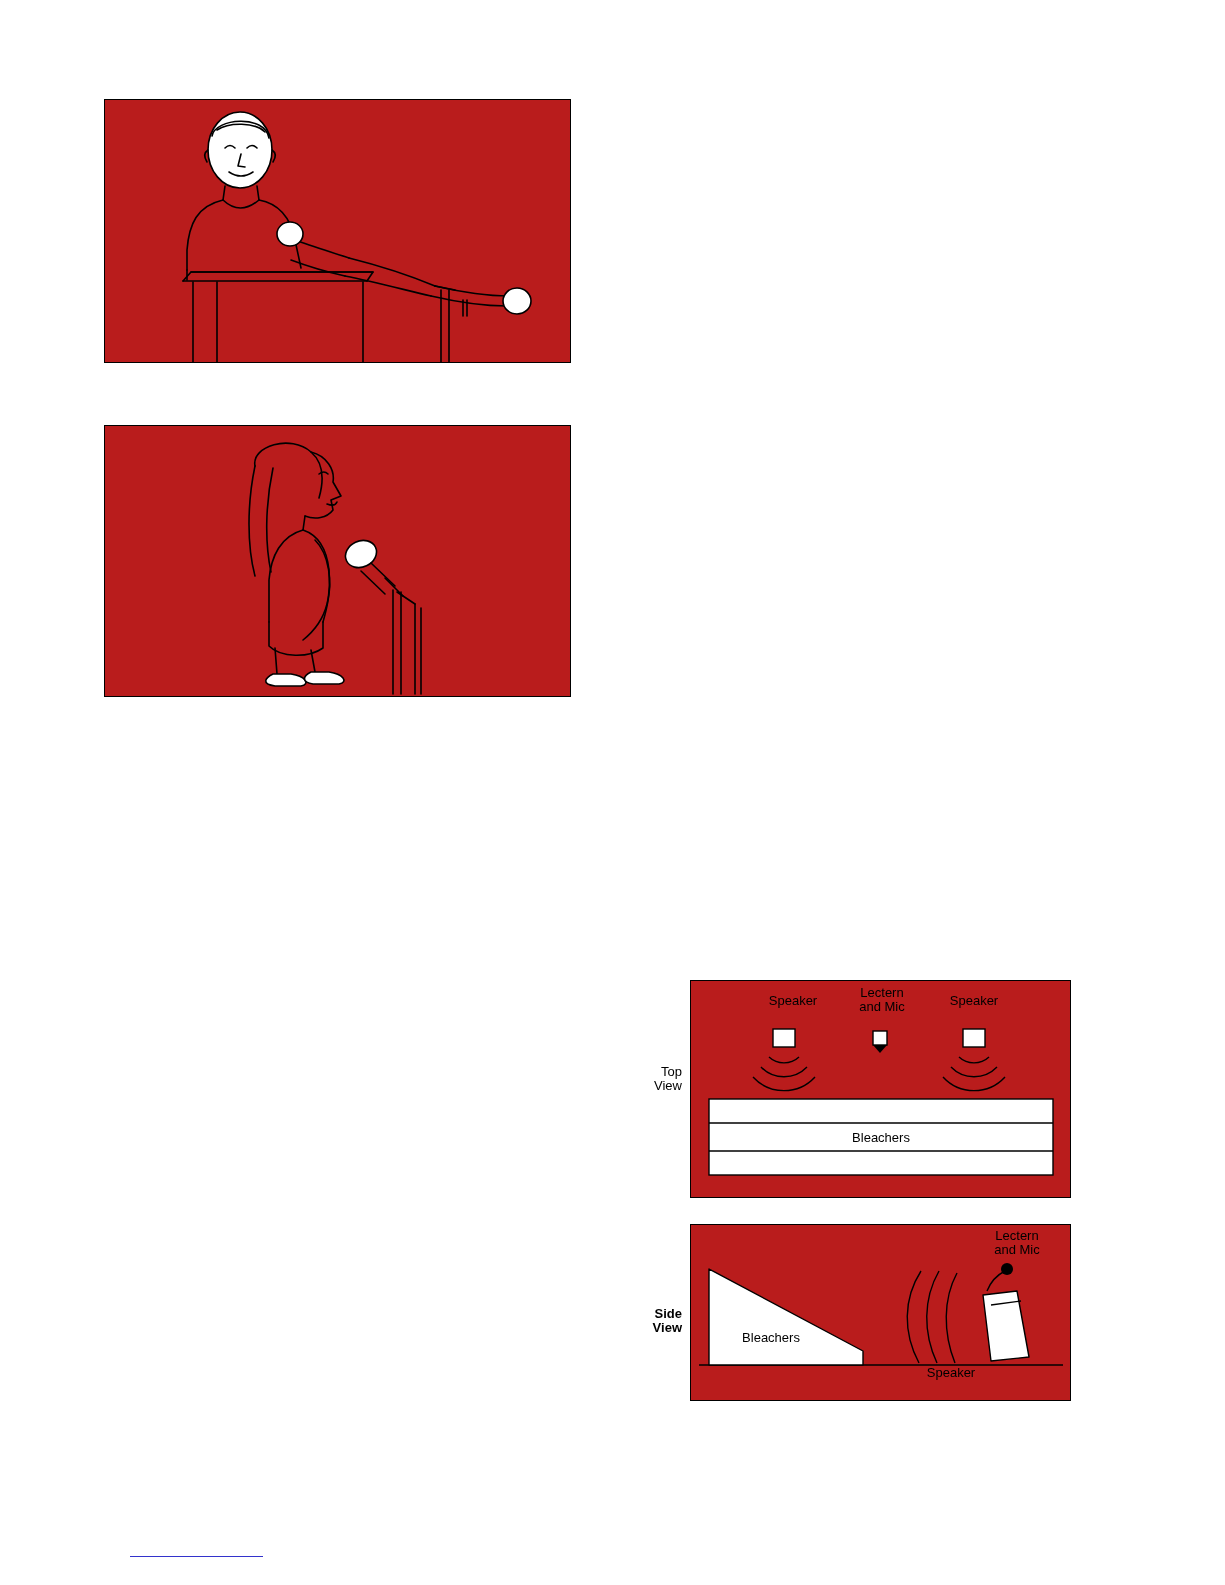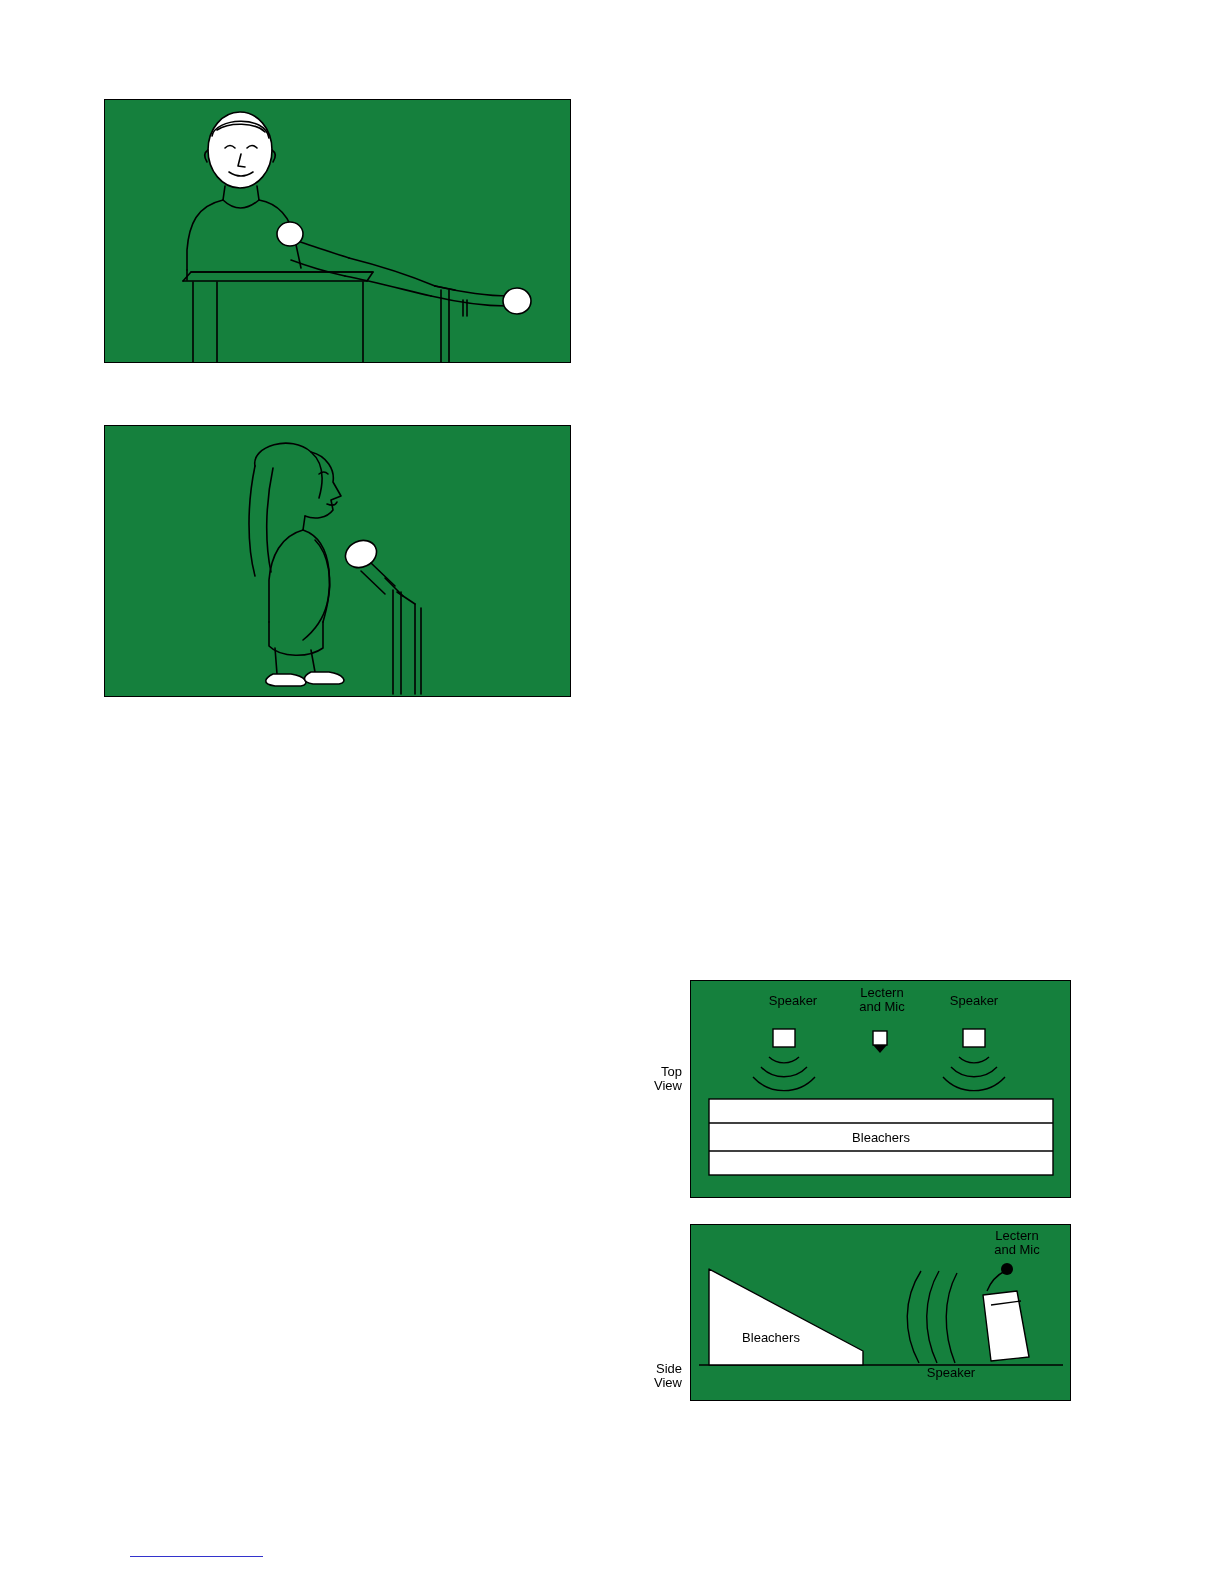--- a/index.html
+++ b/index.html
@@ -18,7 +18,7 @@
   .panel {
     position: absolute;
     border: 1px solid #000000;
-    background: #15803d;
+    background: #b91c1c;
     box-sizing: border-box;
   }
   

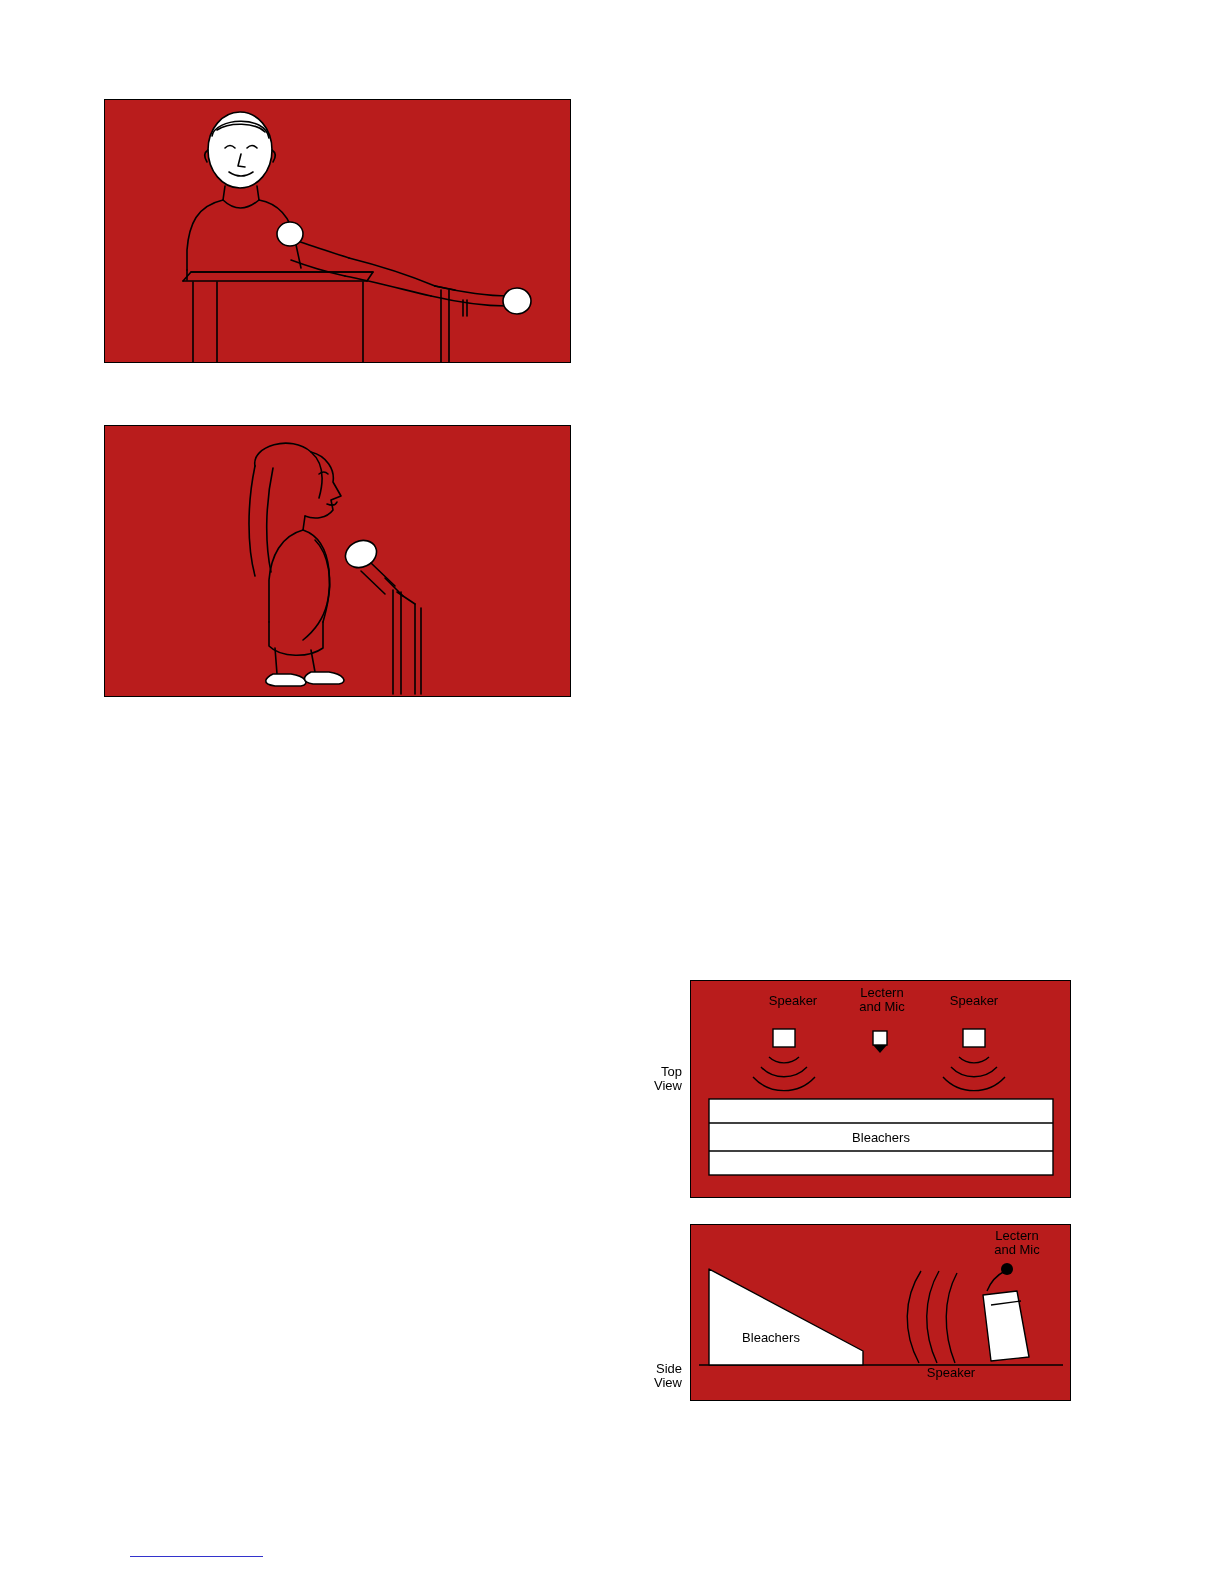--- a/index.html
+++ b/index.html
@@ -64,8 +64,9 @@
   }
   #label-side-view {
     left: 630px;
-    top: 1362px;
+    top: 1307px;
     width: 52px;
+    font-weight: bold;
   }
   svg { display: block; }
   .bottom-rule {

